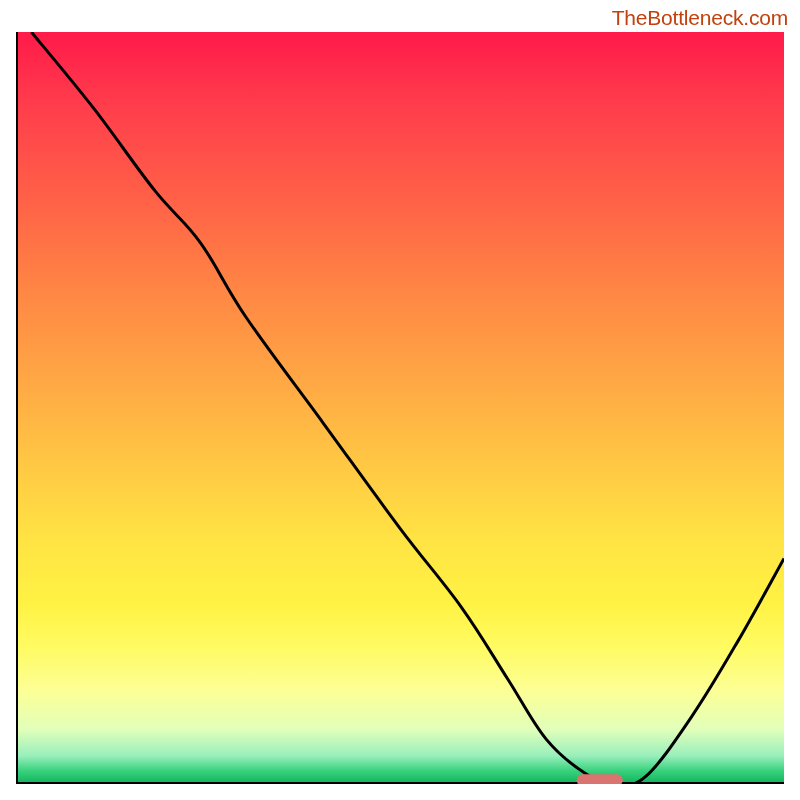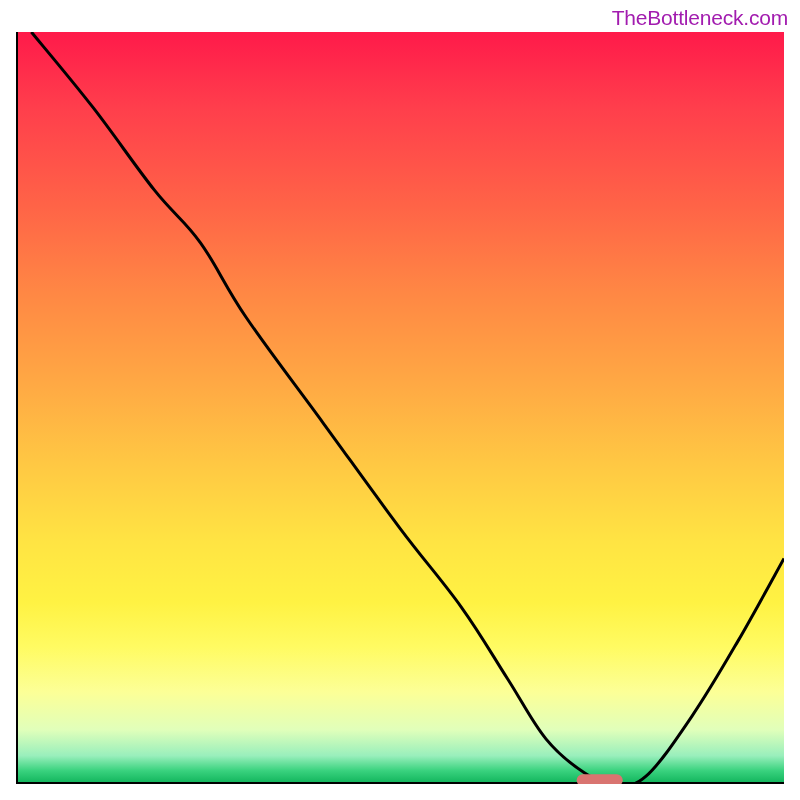--- a/index.html
+++ b/index.html
@@ -63,7 +63,7 @@
     right: 12px;
     font-family: Arial, Helvetica, sans-serif;
     font-size: 21px;
-    color: #a21caf;
+    color: #c2410c;
     font-weight: 500;
     letter-spacing: -0.2px;
   }

